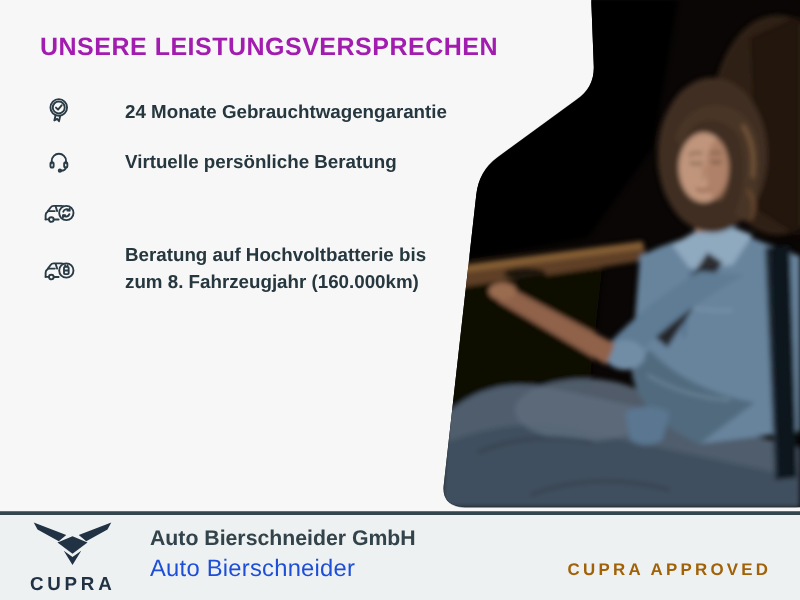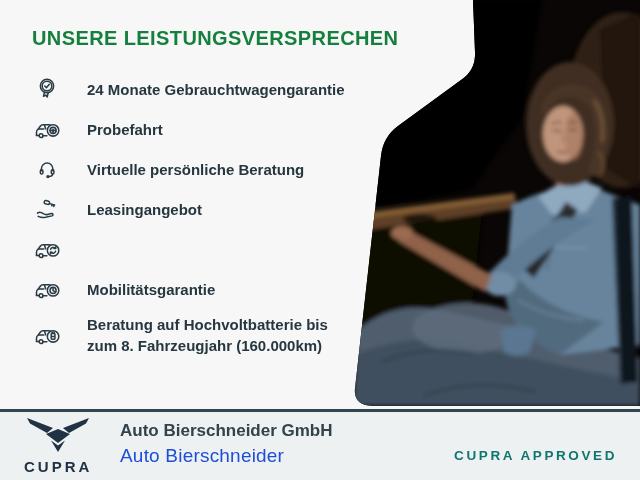--- a/index.html
+++ b/index.html
@@ -9,7 +9,7 @@
   }
   .title{
     position:absolute;left:32px;top:27px;margin:0;
-    font-size:20px;font-weight:700;letter-spacing:.4px;color:#15803d;
+    font-size:20px;font-weight:700;letter-spacing:.4px;color:#a21caf;
   }
   .benefits{position:absolute;left:32px;top:74px;display:flex;flex-direction:column;gap:10px;}
   .row{display:flex;align-items:center;gap:25px;min-height:30px;}

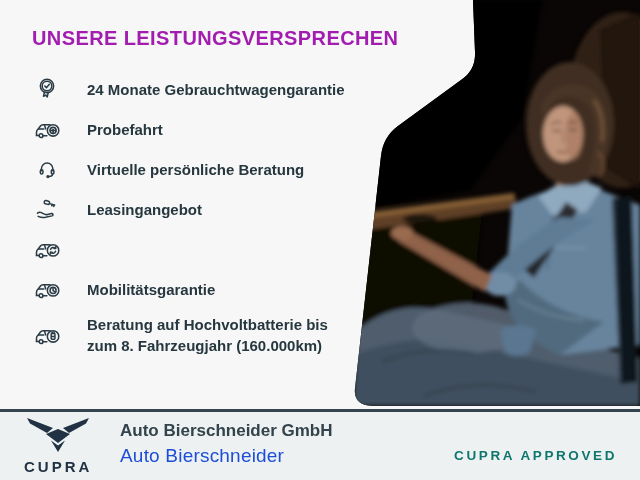--- a/index.html
+++ b/index.html
@@ -12,7 +12,7 @@
     font-size:20px;font-weight:700;letter-spacing:.4px;color:#a21caf;
   }
   .benefits{position:absolute;left:32px;top:74px;display:flex;flex-direction:column;gap:10px;}
-  .row{display:flex;align-items:center;gap:25px;min-height:30px;}
+  .row{display:flex;align-items:center;gap:38px;min-height:30px;}
   .row .ic{width:30px;height:30px;flex:0 0 30px;display:flex;align-items:center;justify-content:center;}
   .row .label{font-size:15px;font-weight:700;color:#26373f;line-height:21px;}
   .row .label .l2{display:block;}

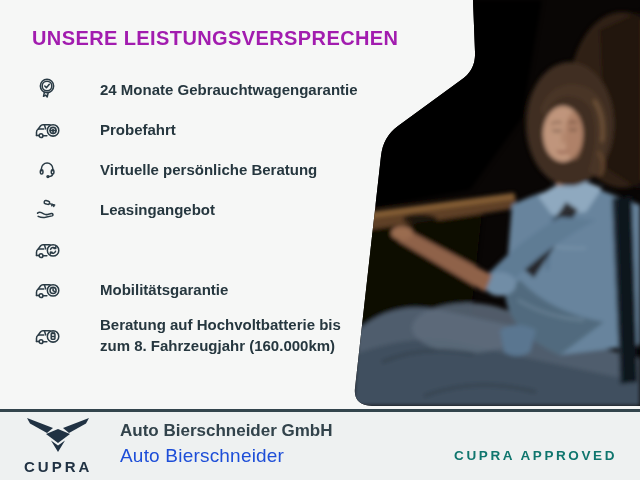--- a/index.html
+++ b/index.html
@@ -49,25 +49,6 @@
         </svg>
       </span>
     <span class="label">24 Monate Gebrauchtwagengarantie</span>
-  </div>
-  <div class="row">
-    <span class="ic">
-        <svg width="28" height="28" viewBox="0 0 24 24">
-          <g fill="none" stroke="#2a3b45" stroke-width="1.3" stroke-linecap="round" stroke-linejoin="round">
-    <path d="M3 17.6 v-2.9 c0-1 .4-1.8 1.2-2.3 l2.2-3 c.5-.7 1.3-1.1 2.1-1.1 h5.4 c.9 0 1.7.4 2.2 1.1 l1.5 2.1"></path>
-    <path d="M3 17.6 h2"></path>
-            <circle cx="6.9" cy="17.7" r="1.6"></circle>
-            <path d="M8.7 17.7 h3.2"></path>
-    <path d="M4.7 11.9 h4.6"></path>
-            <path d="M9.9 8.7 l1 3.2"></path>
-    <circle cx="17.2" cy="13.2" r="4.9" fill="#f6f7f6"></circle>
-            <circle cx="17.2" cy="13.2" r="2.6"></circle>
-            <circle cx="17.2" cy="13.2" r=".5" fill="#2a3b45"></circle>
-      <path d="M14.6 13.2 h1.7 M18.1 13.2 h1.7 M17.2 14.3 v1.5"></path>
-          </g>
-        </svg>
-      </span>
-    <span class="label">Probefahrt</span>
   </div>
   <div class="row">
     <span class="ic">

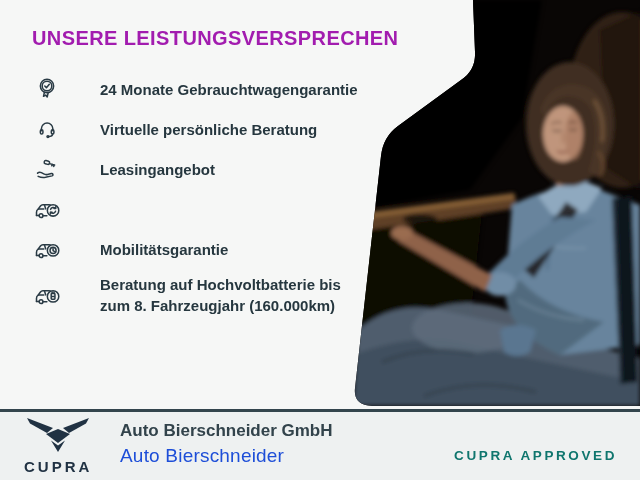--- a/index.html
+++ b/index.html
@@ -63,18 +63,6 @@
         </svg>
       </span>
     <span class="label">Virtuelle persönliche Beratung</span>
-  </div>
-  <div class="row">
-    <span class="ic">
-        <svg width="28" height="28" viewBox="0 0 24 24">
-          <g fill="none" stroke="#2a3b45" stroke-width="1.3" stroke-linecap="round" stroke-linejoin="round">
-      <rect x="9.6" y="5" width="4.6" height="2.8" rx="1.2" transform="rotate(14 11.9 6.4)"></rect>
-      <path d="M14.1 7.4 l4.4 1.2 M16.4 8 l-.3 1.3 M18.1 8.5 l-.3 1.3"></path>
-      <path d="M4.4 18.3 c2 .9 4.2 1.2 6.3 .8 l5.6-1.2 c.6-.15.95-.7.75-1.3 -.2-.55-.8-.85-1.35-.7 l-3.2.8 c-1.1.25-2.3.1-3.3-.45 l-2-1.1 c-1.1-.6-2.4-.4-3.3.4"></path>
-          </g>
-        </svg>
-      </span>
-    <span class="label">Leasingangebot</span>
   </div>
   <div class="row">
     <span class="ic">

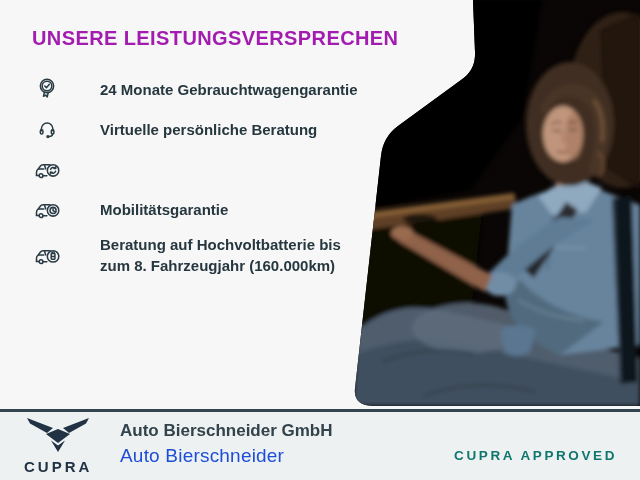--- a/index.html
+++ b/index.html
@@ -80,24 +80,6 @@
           </g>
         </svg>
       </span>
-  </div>
-  <div class="row">
-    <span class="ic">
-        <svg width="28" height="28" viewBox="0 0 24 24">
-          <g fill="none" stroke="#2a3b45" stroke-width="1.3" stroke-linecap="round" stroke-linejoin="round">
-    <path d="M3 17.6 v-2.9 c0-1 .4-1.8 1.2-2.3 l2.2-3 c.5-.7 1.3-1.1 2.1-1.1 h5.4 c.9 0 1.7.4 2.2 1.1 l1.5 2.1"></path>
-    <path d="M3 17.6 h2"></path>
-            <circle cx="6.9" cy="17.7" r="1.6"></circle>
-            <path d="M8.7 17.7 h3.2"></path>
-    <path d="M4.7 11.9 h4.6"></path>
-            <path d="M9.9 8.7 l1 3.2"></path>
-    <circle cx="17.2" cy="13.2" r="4.9" fill="#f6f7f6"></circle>
-            <circle cx="17.2" cy="13.2" r="2.6"></circle>
-            <path d="M17.2 11.8 v1.5 l1.1 .7"></path>
-          </g>
-        </svg>
-      </span>
-    <span class="label">Mobilitätsgarantie</span>
   </div>
   <div class="row">
     <span class="ic">

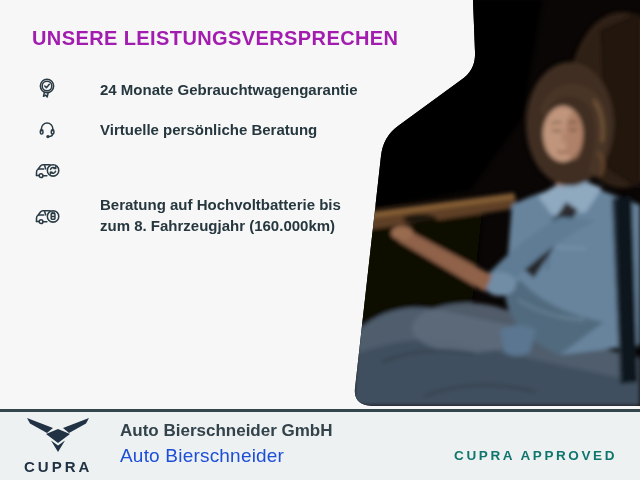--- a/index.html
+++ b/index.html
@@ -28,7 +28,7 @@
   .dealer-large{font-size:19px;font-weight:400;letter-spacing:.2px;margin-top:4px;color:#1d4ed8;}
   .approved{
     position:absolute;right:23px;top:36px;
-    font-size:13.5px;font-weight:700;letter-spacing:2.6px;color:#0f766e;
+    font-size:13.5px;font-weight:700;letter-spacing:2.6px;color:#a16207;
   }
 </style>
 </head>

